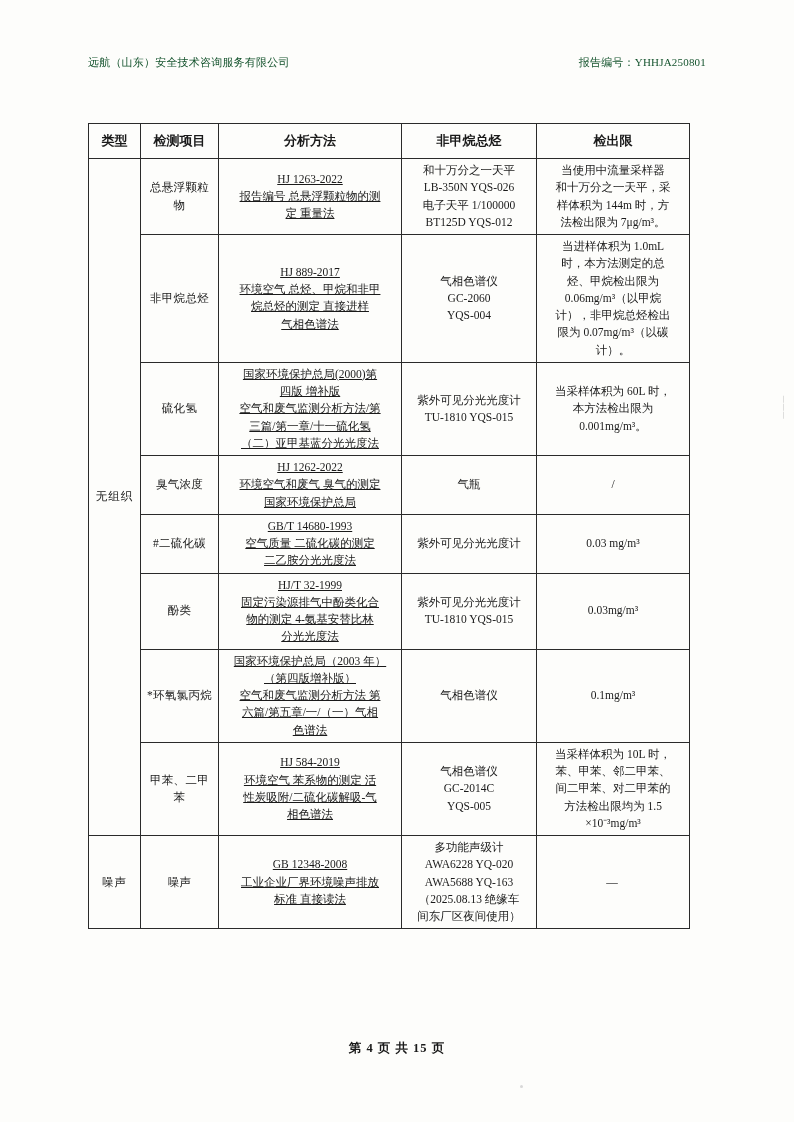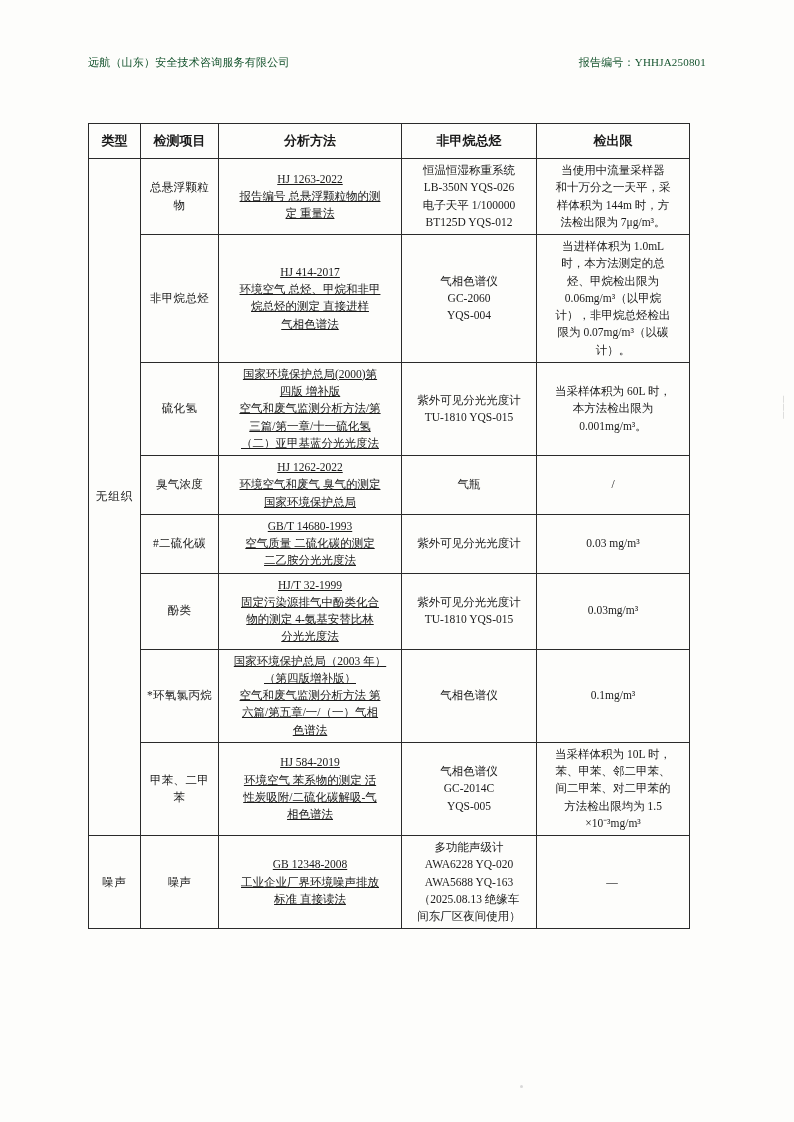--- a/index.html
+++ b/index.html
@@ -169,7 +169,7 @@
           <span class="ln">定 重量法</span>
         </td>
         <td class="instr">
-          <span class="ln">恒温恒湿称重系统</span>
+          <span class="ln">和十万分之一天平</span>
           <span class="ln">LB-350N  YQS-026</span>
           <span class="ln">电子天平 1/100000</span>
           <span class="ln">BT125D YQS-012</span>

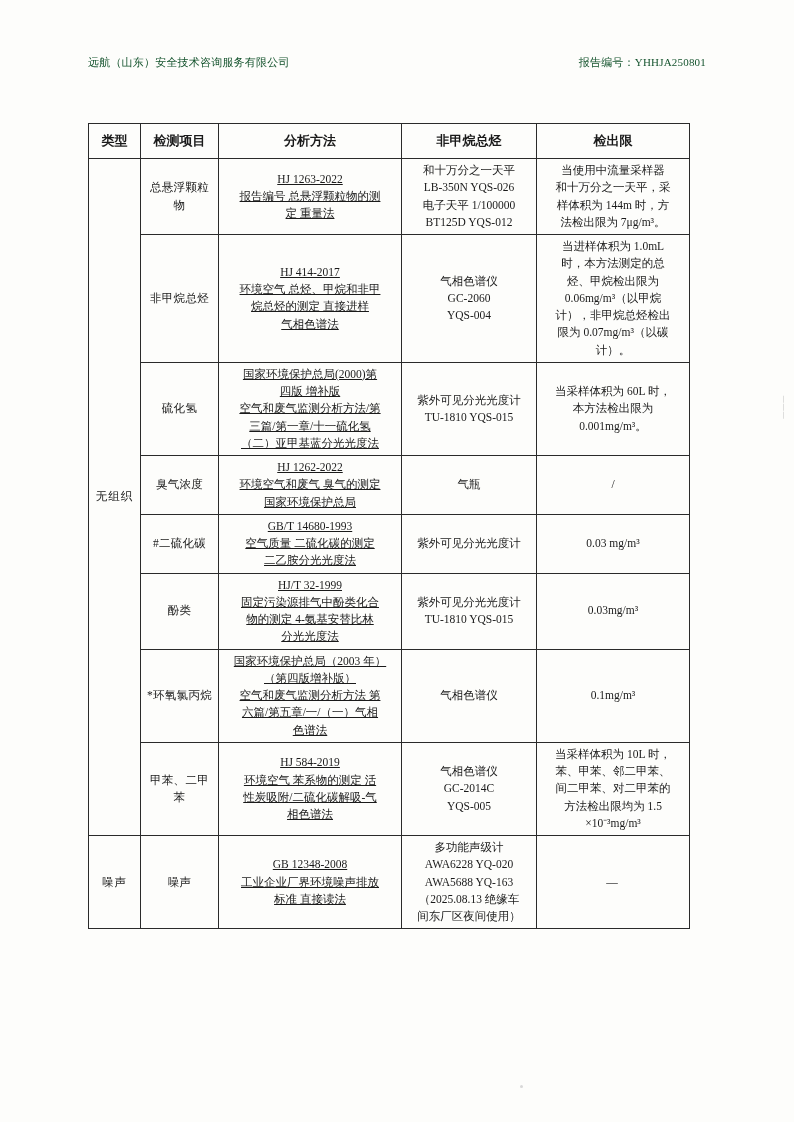--- a/index.html
+++ b/index.html
@@ -185,7 +185,7 @@
       <tr>
         <td class="item">非甲烷总烃</td>
         <td class="method">
-          <span class="ln">HJ 414-2017</span>
+          <span class="ln">HJ 889-2017</span>
           <span class="ln">环境空气 总烃、甲烷和非甲</span>
           <span class="ln">烷总烃的测定 直接进样</span>
           <span class="ln">气相色谱法</span>

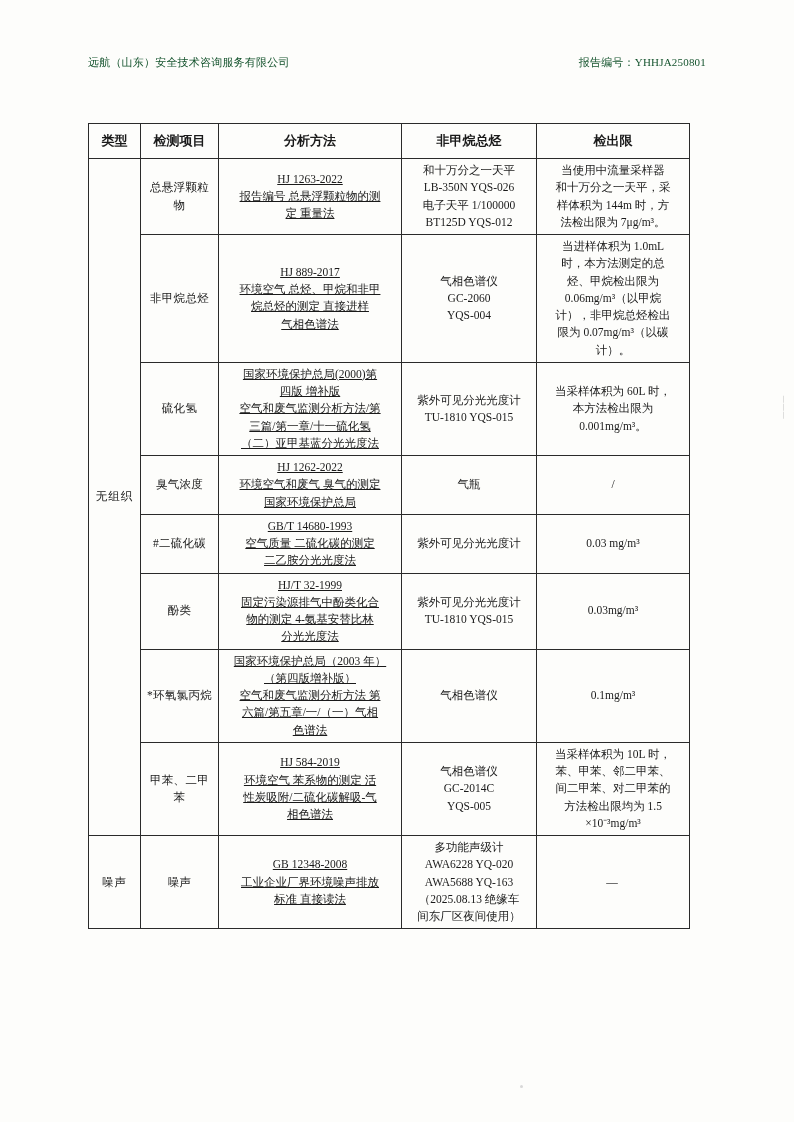--- a/index.html
+++ b/index.html
@@ -334,6 +334,7 @@
     </tbody>
   </table>
 
+  <div class="footer">第 4 页 共 15 页</div>
 
   <div class="margin-mark" style="top:390px;">｜｜｜</div>
   <div class="spot" style="left:520px; top:1085px;"></div>

